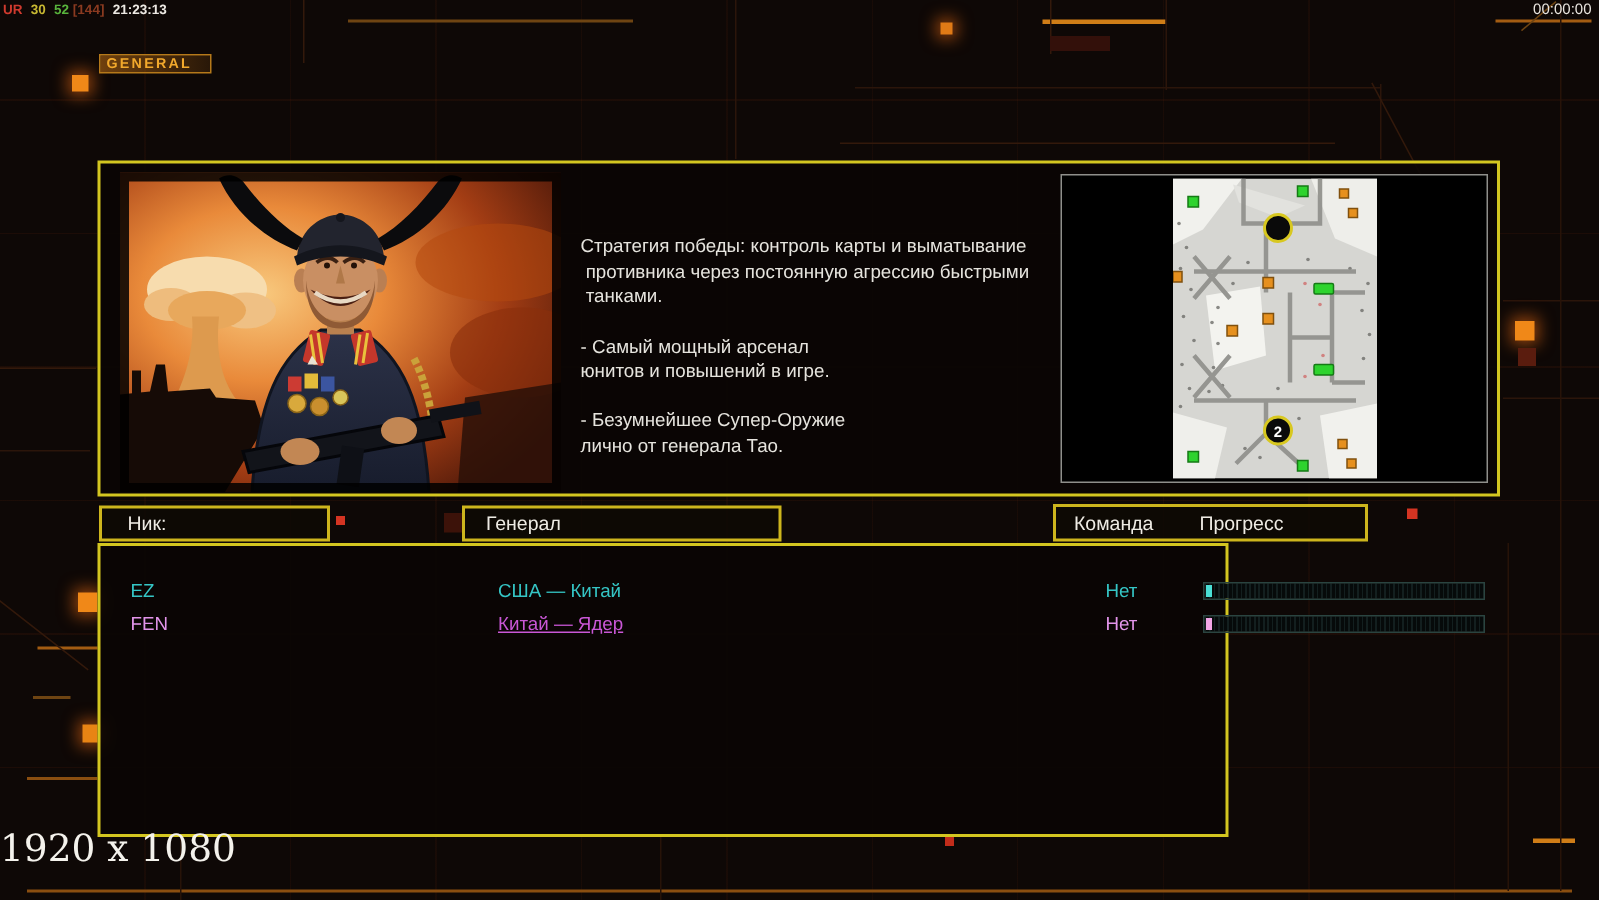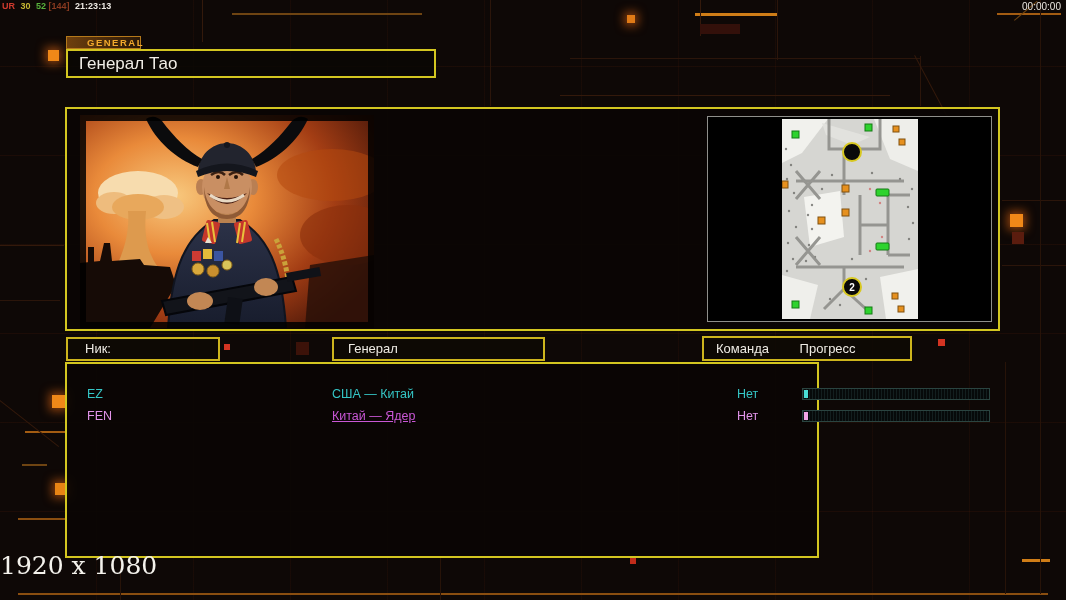--- a/index.html
+++ b/index.html
@@ -22,7 +22,7 @@
   .gen-tab{position:absolute;left:66px;top:36px;width:75px;height:13px;
     background:linear-gradient(90deg,rgba(190,110,20,.55),rgba(120,70,14,.25));
     border:1px solid #b5791a;color:#f2a92c;font-size:9.5px;font-weight:bold;
-    letter-spacing:1.5px;line-height:11px;padding-left:20px}
+    letter-spacing:1.5px;line-height:11px;padding-left:4px}
   .title-box{position:absolute;left:66px;top:49px;width:370px;height:29px;border:2px solid #d3c620;
     background:rgba(10,7,4,.82);color:#f0ede6;font-size:17px;line-height:25px;padding-left:11px}
 

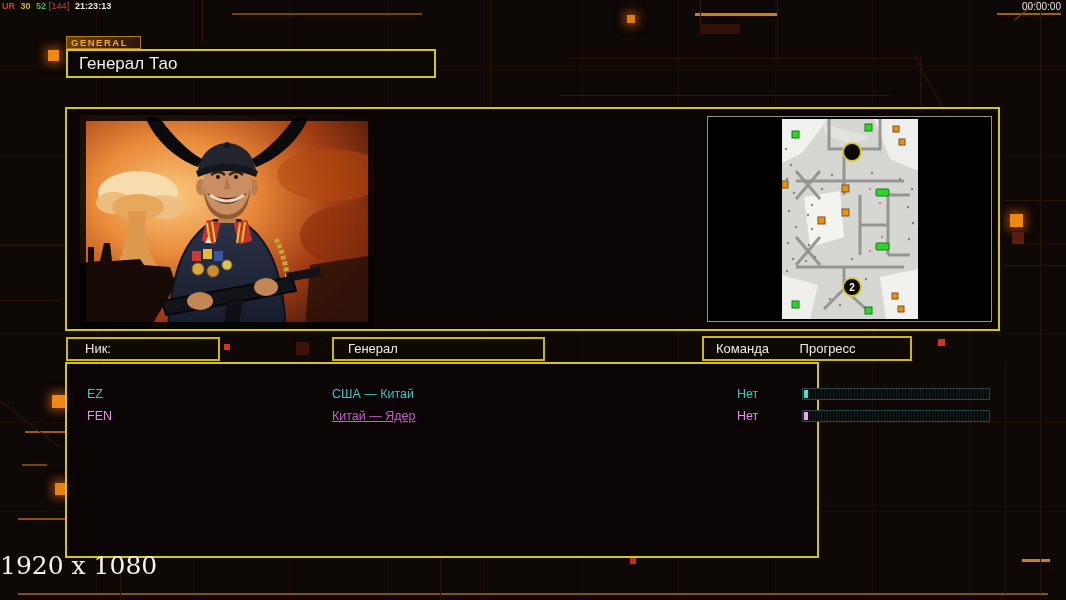--- a/index.html
+++ b/index.html
@@ -107,9 +107,6 @@
   <div class="clock">00:00:00</div>
 
   <div class="gen-tab">GENERAL</div>
-  <div class="title-box">
-    <span>Генерал Тао</span>
-  </div>
 
   <div class="panel upper">
     <div class="portrait">

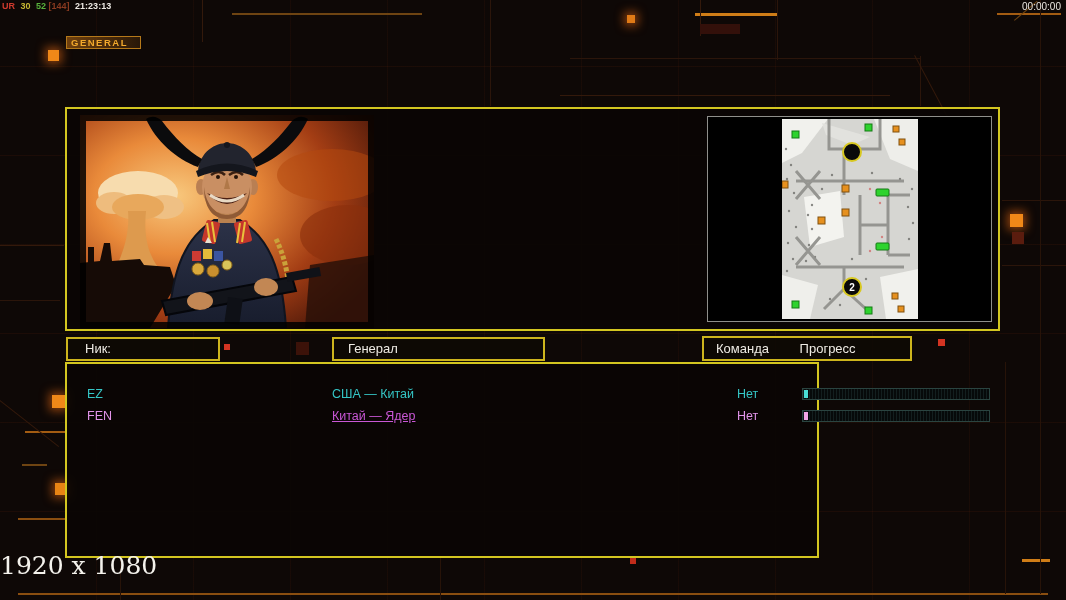--- a/index.html
+++ b/index.html
@@ -178,6 +178,15 @@
         <rect x="3" y="3" width="288" height="207" fill="none" stroke="#000" stroke-width="6" opacity=".85"></rect>
       </svg>
     </div>
+    <div class="desc">Стратегия победы: контроль карты и выматывание
+&nbsp;противника через постоянную агрессию быстрыми
+&nbsp;танками.
+
+- Самый мощный арсенал
+юнитов и повышений в игре.
+
+- Безумнейшее Супер-Оружие
+лично от генерала Тао.</div>
     <div class="minimap-frame">
       <svg width="136" height="200" viewBox="0 0 136 200">
         <rect width="136" height="200" fill="#d6d6d2"></rect>

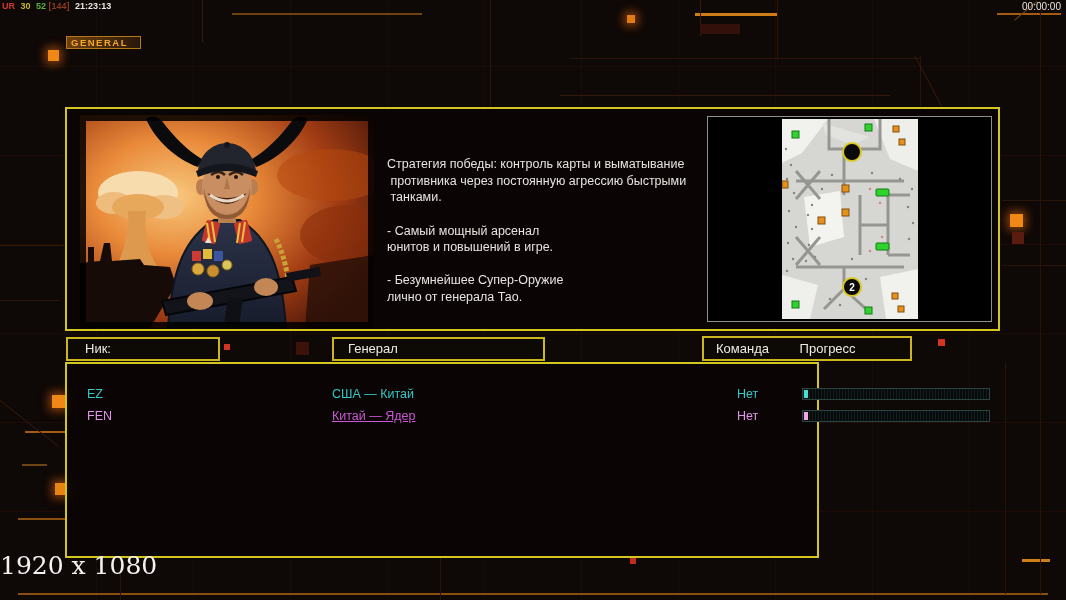--- a/index.html
+++ b/index.html
@@ -37,7 +37,7 @@
   .hdr{position:absolute;top:337px;height:24px;border:2px solid #cdb51d;background:rgba(14,9,5,.88);
        color:#eeebe4;font-size:13px;line-height:20px}
   .hdr-nick{left:66px;width:154px;padding-left:17px}
-  .hdr-general{left:332px;width:213px;padding-left:14px}
+  .hdr-general{left:308px;width:213px;padding-left:14px}
   .hdr-team{left:702px;top:336px;width:210px;height:25px;padding-left:12px;line-height:21px}
   .lbl-prog{margin-left:27px}
 

